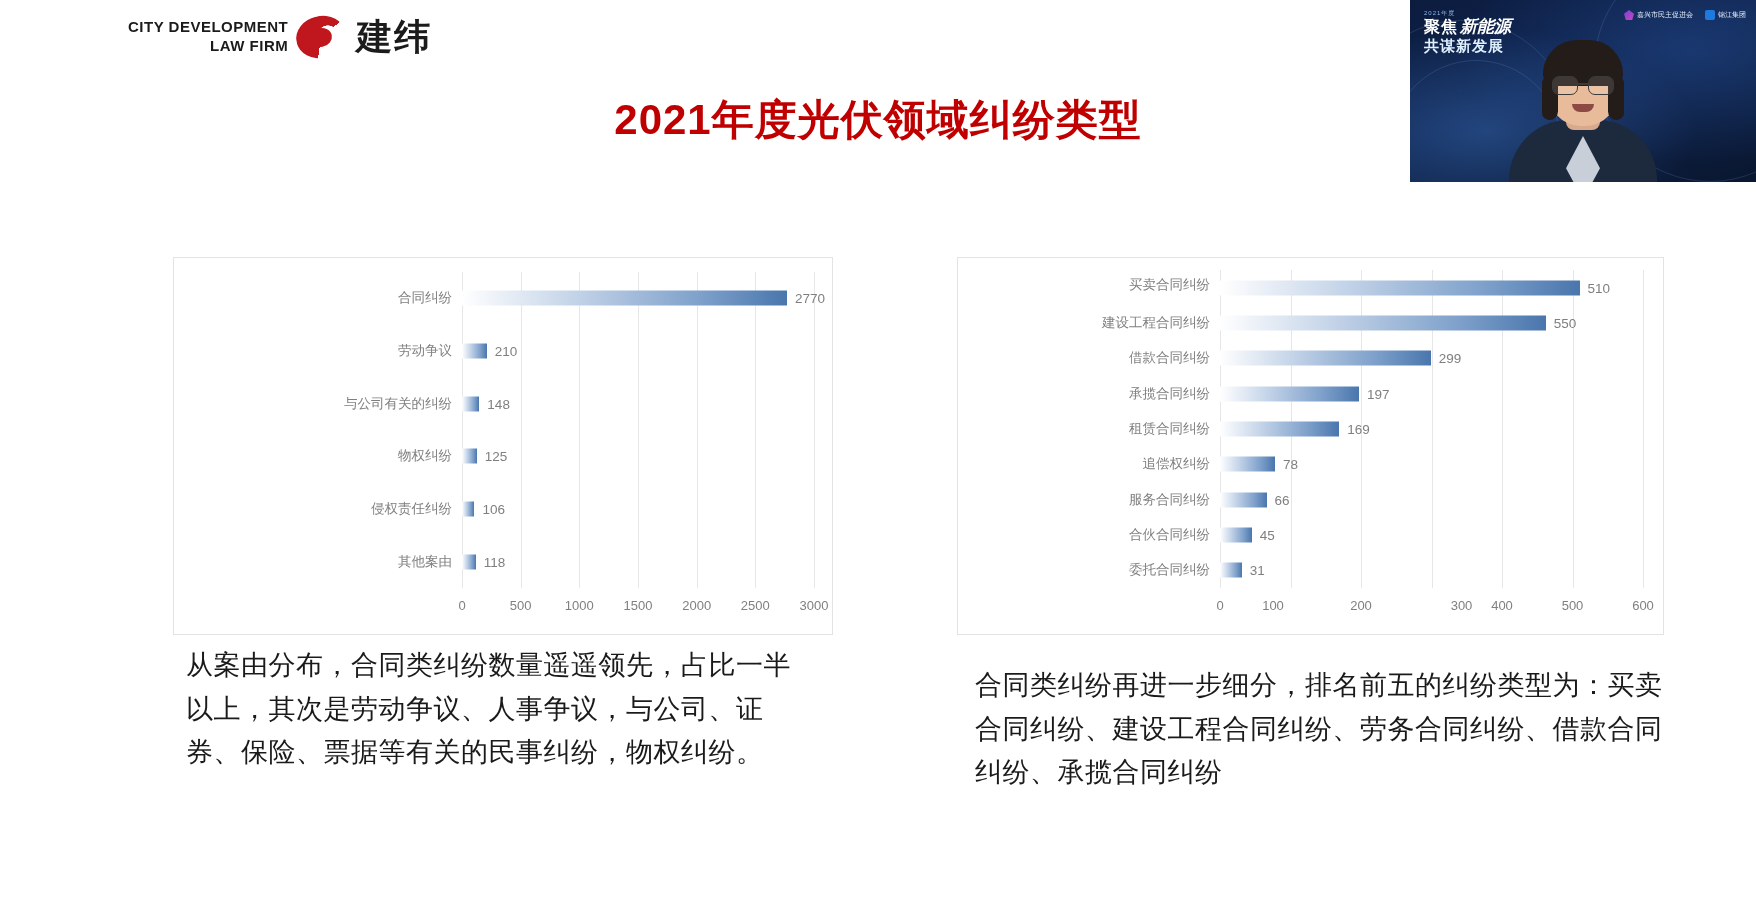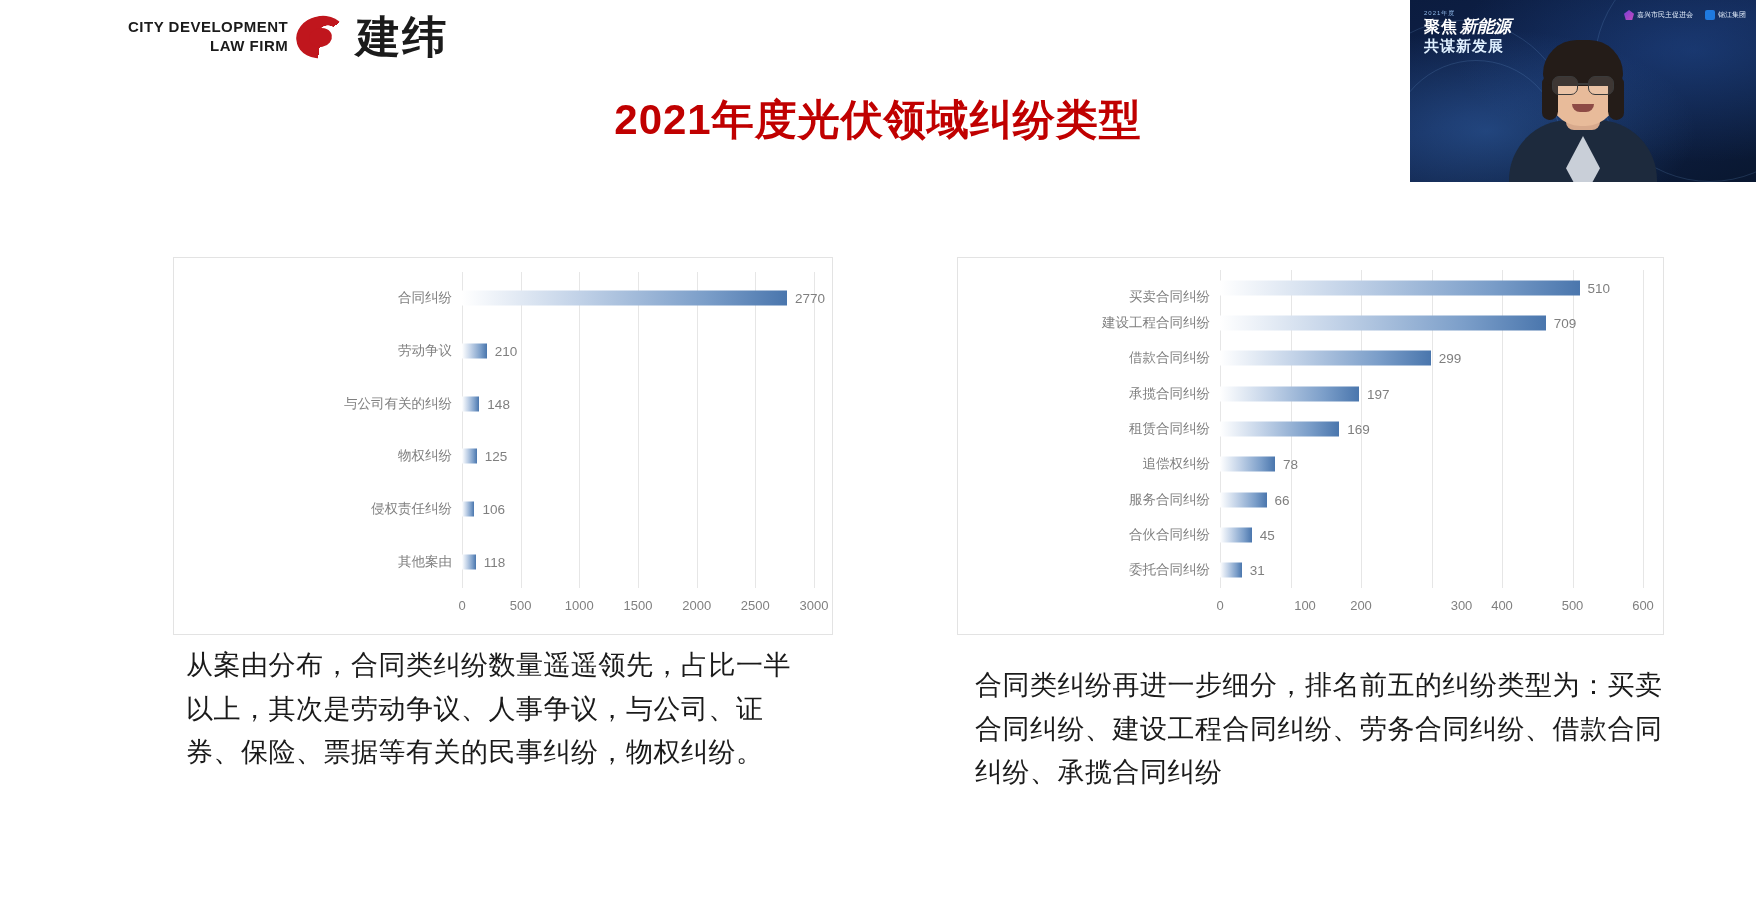--- a/index.html
+++ b/index.html
@@ -56,7 +56,7 @@
     transform: rotate(-12deg);
   }
   .logo-cn {
-    font-size: 44px;
+    font-size: 36px;
     font-weight: 700;
     color: #1b1b1b;
     letter-spacing: 2px;

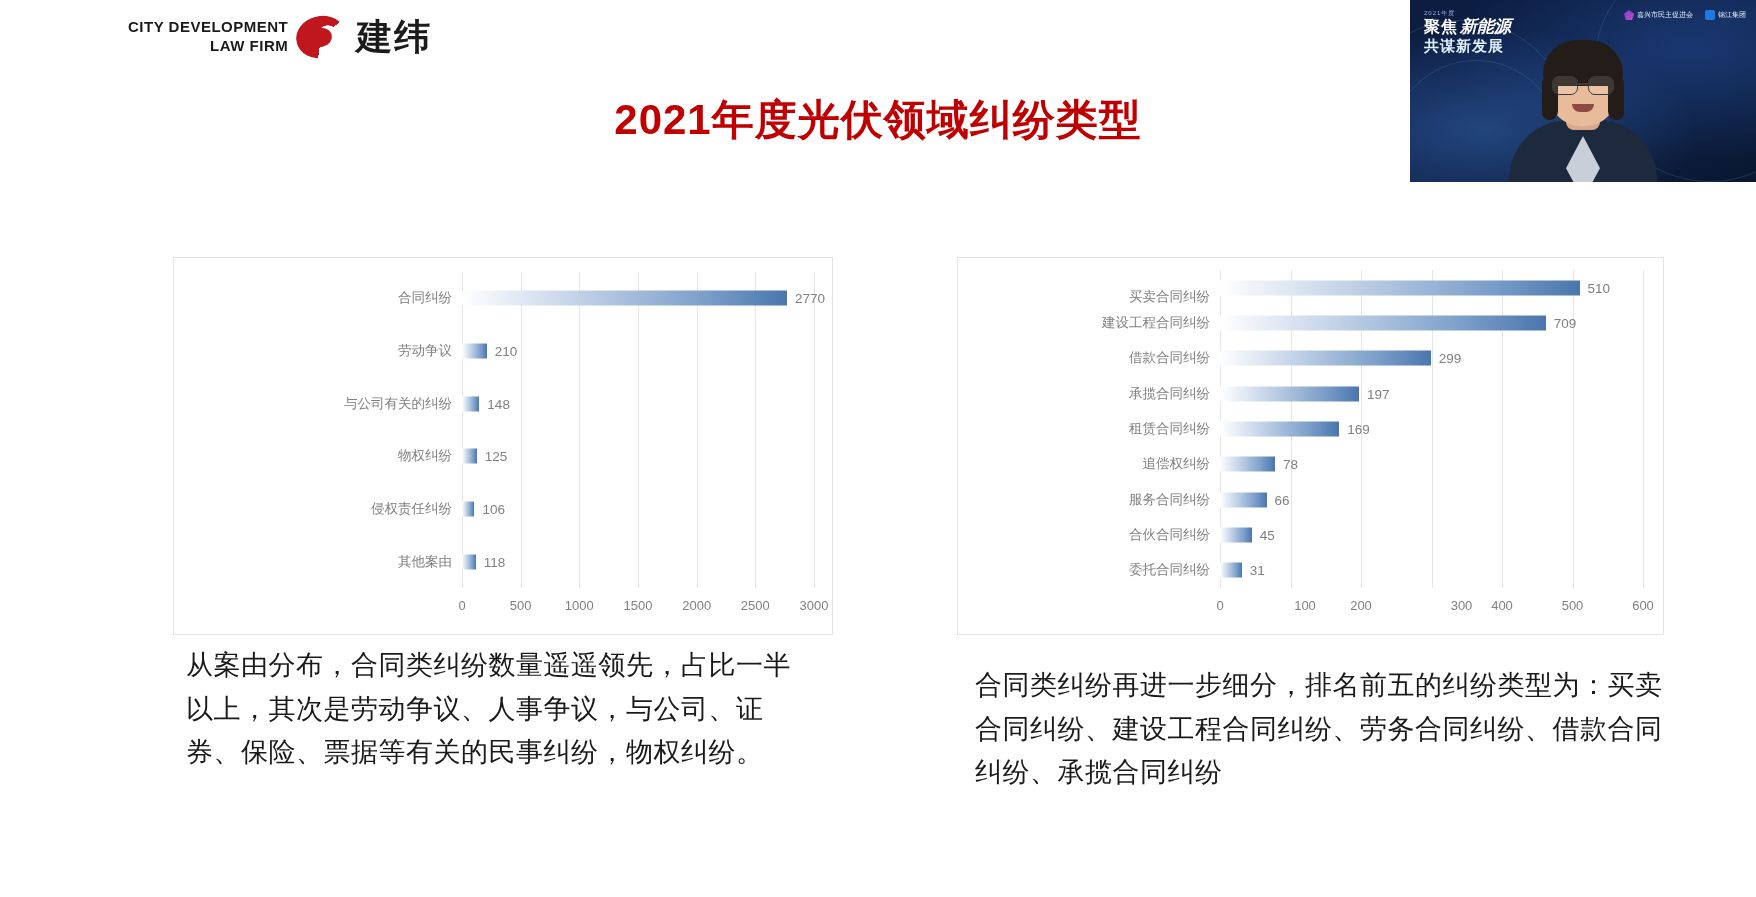--- a/index.html
+++ b/index.html
@@ -411,7 +411,7 @@
       <div class="xtick" style="left: 614.5px; top: 340px;">500</div>
       <div class="gridline" style="left: 685px; top: 12px; height: 318px;"></div>
       <div class="xtick" style="left: 685px; top: 340px;">600</div>
-      <div class="cat-label" style="top: 39px; right: 453px; text-align: right;">买卖合同纠纷</div>
+      <div class="cat-label" style="top: 27px; right: 453px; text-align: right;">买卖合同纠纷</div>
       <div class="bar" style="left: 262px; top: 29.6667px; width: 359.55px; height: 15px;"></div>
       <div class="bar-value" style="left: 629.55px; top: 29.6667px;">510</div>
       <div class="cat-label" style="top: 65px; right: 453px; text-align: right;">建设工程合同纠纷</div>

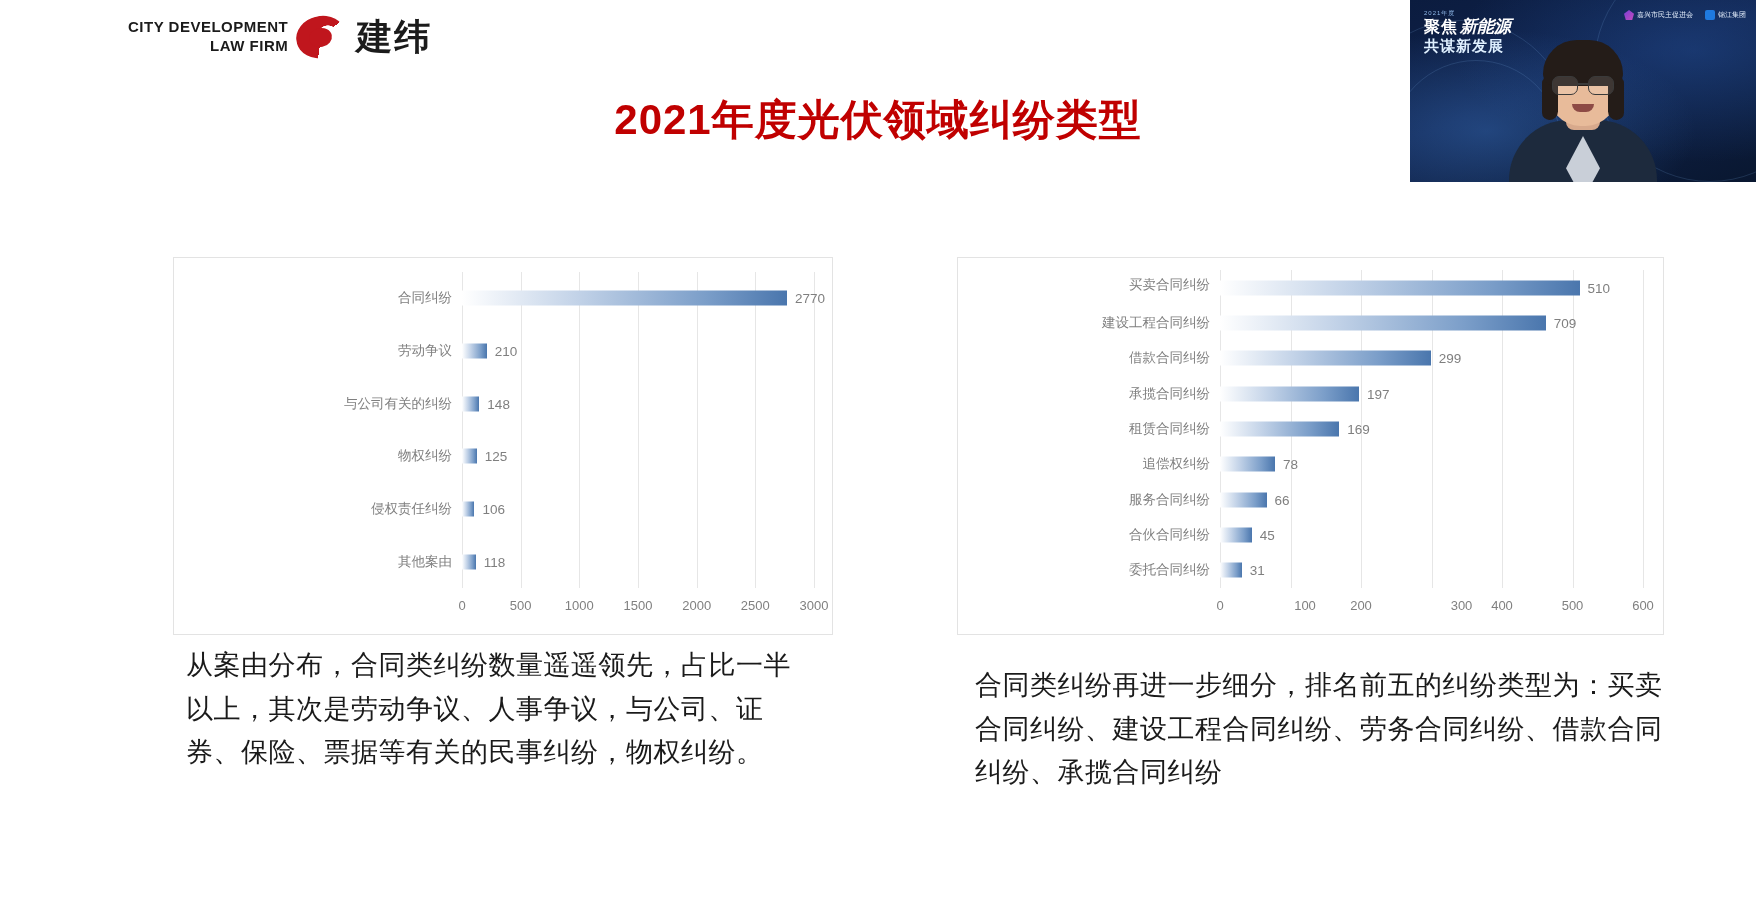--- a/index.html
+++ b/index.html
@@ -416,7 +416,7 @@
       <div class="bar-value" style="left: 629.55px; top: 29.6667px;">510</div>
       <div class="cat-label" style="top: 65px; right: 453px; text-align: right;">建设工程合同纠纷</div>
       <div class="bar" style="left: 262px; top: 65px; width: 325.71px; height: 15px;"></div>
-      <div class="bar-value" style="left: 595.71px; top: 65px;">709</div>
+      <div class="bar-value" style="left: 595.71px; top: 65px;">550</div>
       <div class="cat-label" style="top: 100.333px; right: 453px;">借款合同纠纷</div>
       <div class="bar" style="left: 262px; top: 100.333px; width: 210.795px; height: 15px;"></div>
       <div class="bar-value" style="left: 480.795px; top: 100.333px;">299</div>

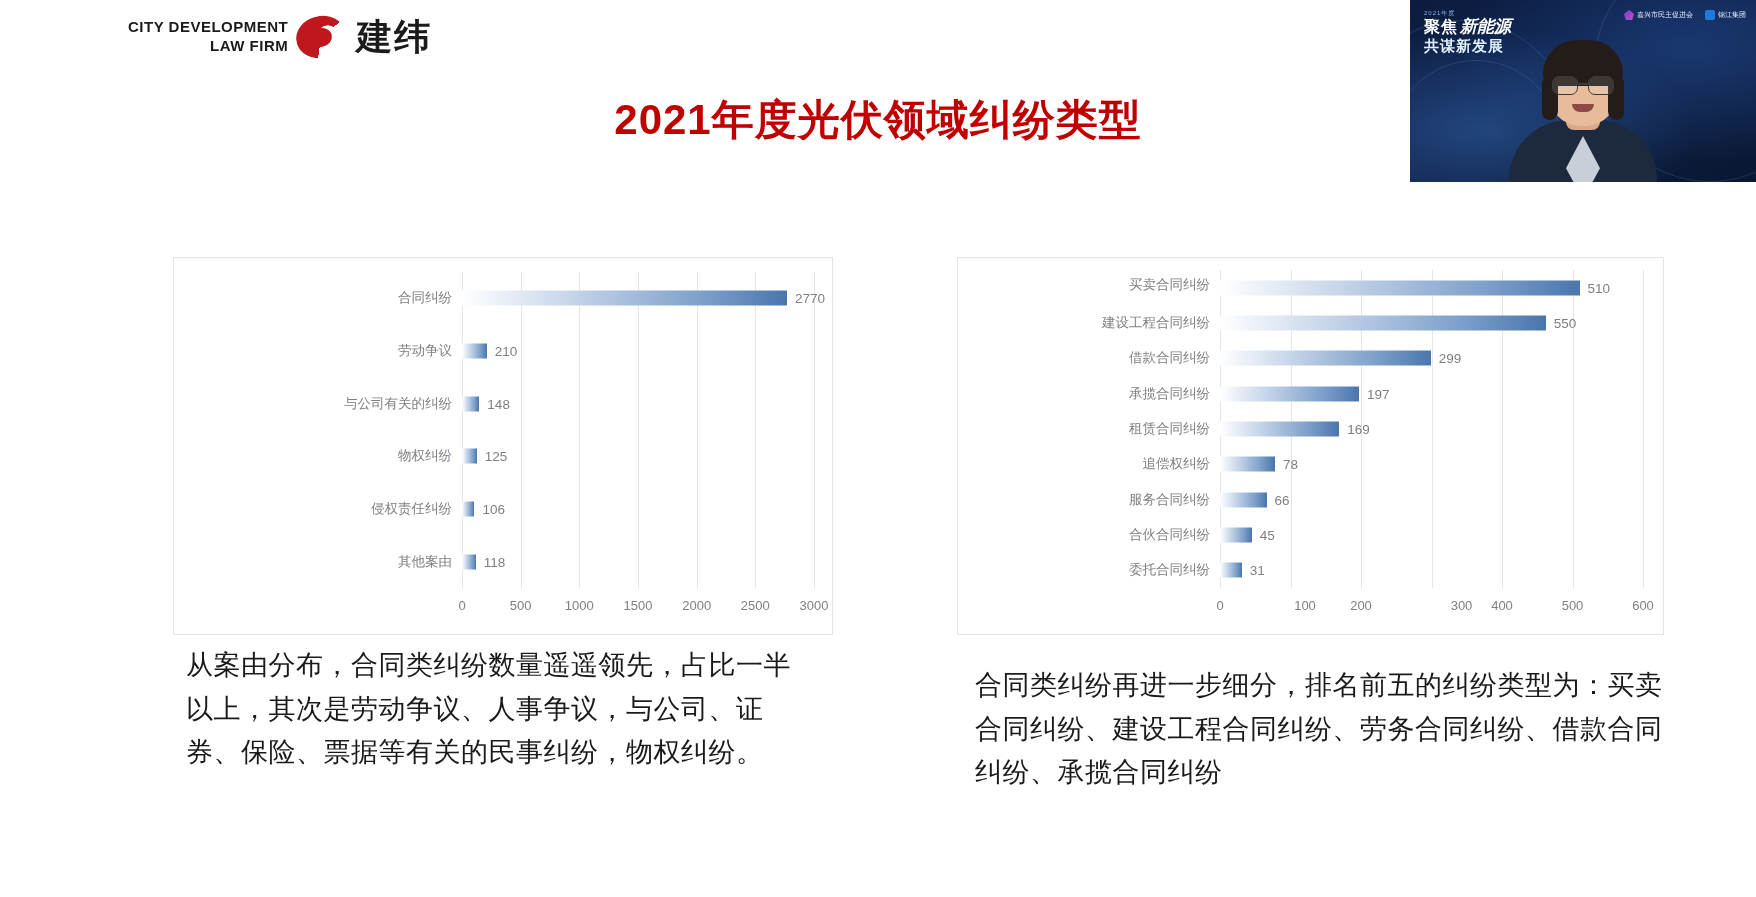--- a/index.html
+++ b/index.html
@@ -400,7 +400,7 @@
       <div class="gridline" style="left: 262px; top: 12px; height: 318px;"></div>
       <div class="xtick" style="left: 262px; top: 340px;">0</div>
       <div class="gridline" style="left: 332.5px; top: 12px; height: 318px;"></div>
-      <div class="xtick" style="left: 347px; top: 340px;">100</div>
+      <div class="xtick" style="left: 315px; top: 340px;">100</div>
       <div class="gridline" style="left: 403px; top: 12px; height: 318px;"></div>
       <div class="xtick" style="left: 403px; top: 340px;">200</div>
       <div class="gridline" style="left: 473.5px; top: 12px; height: 318px;"></div>

